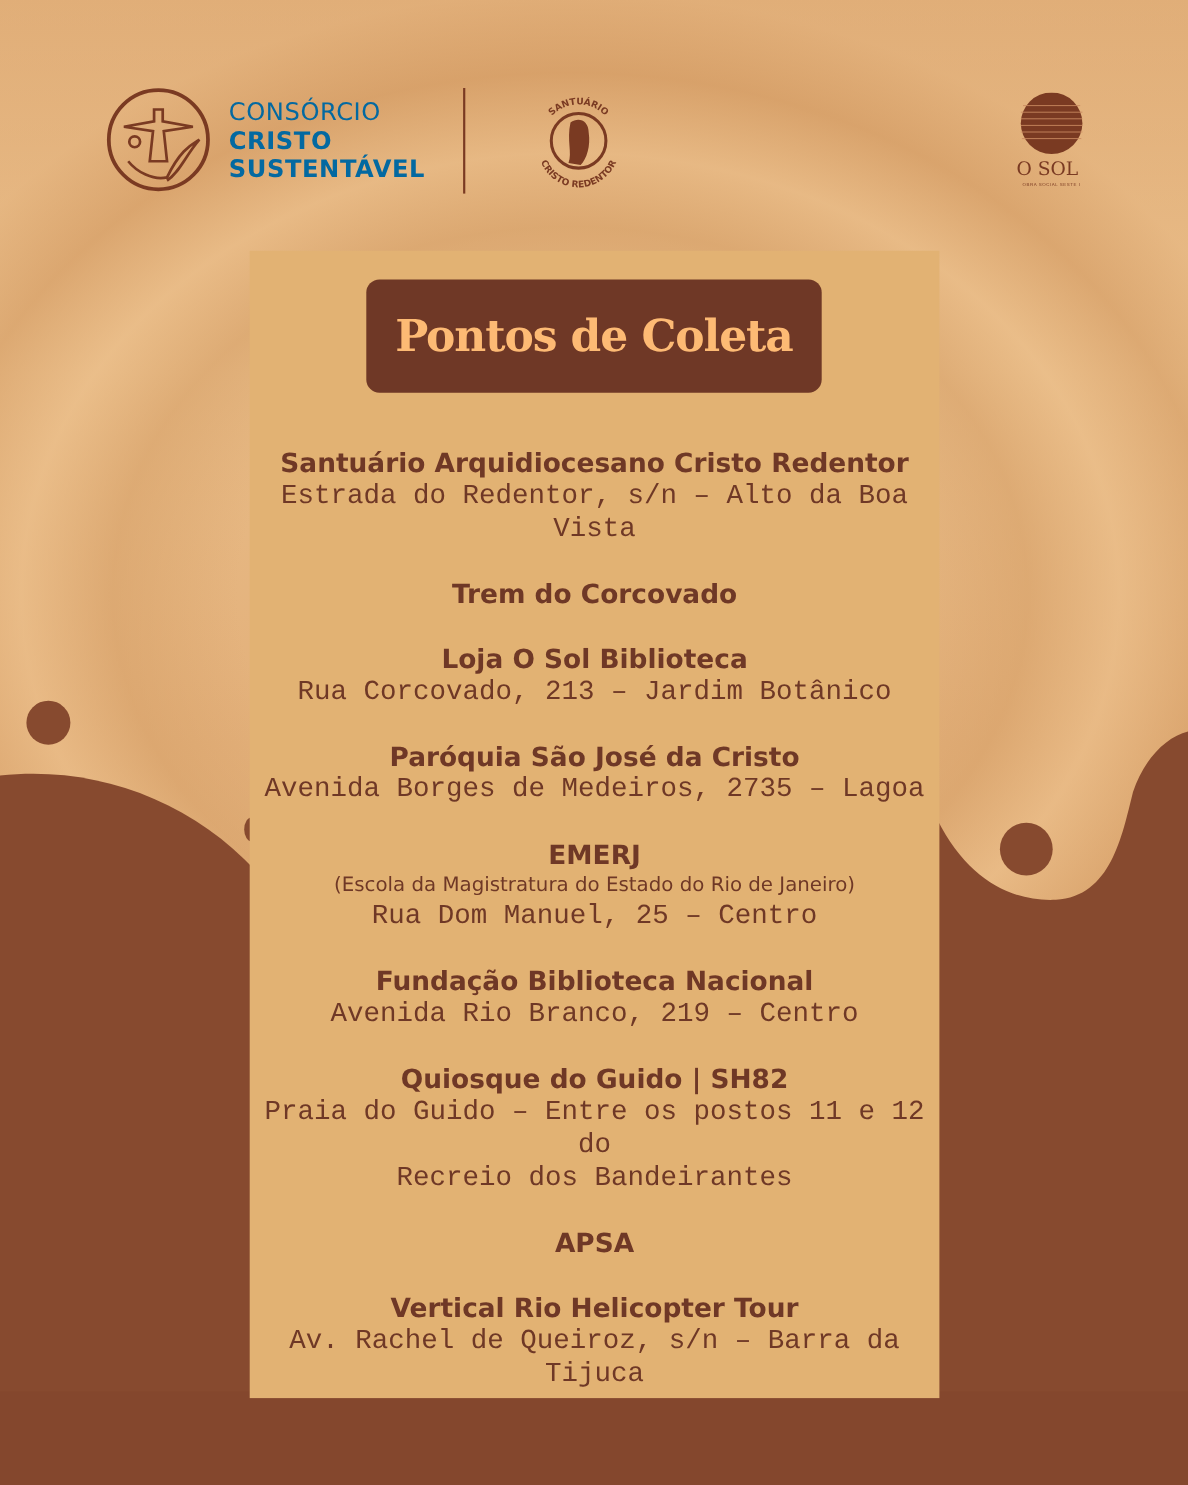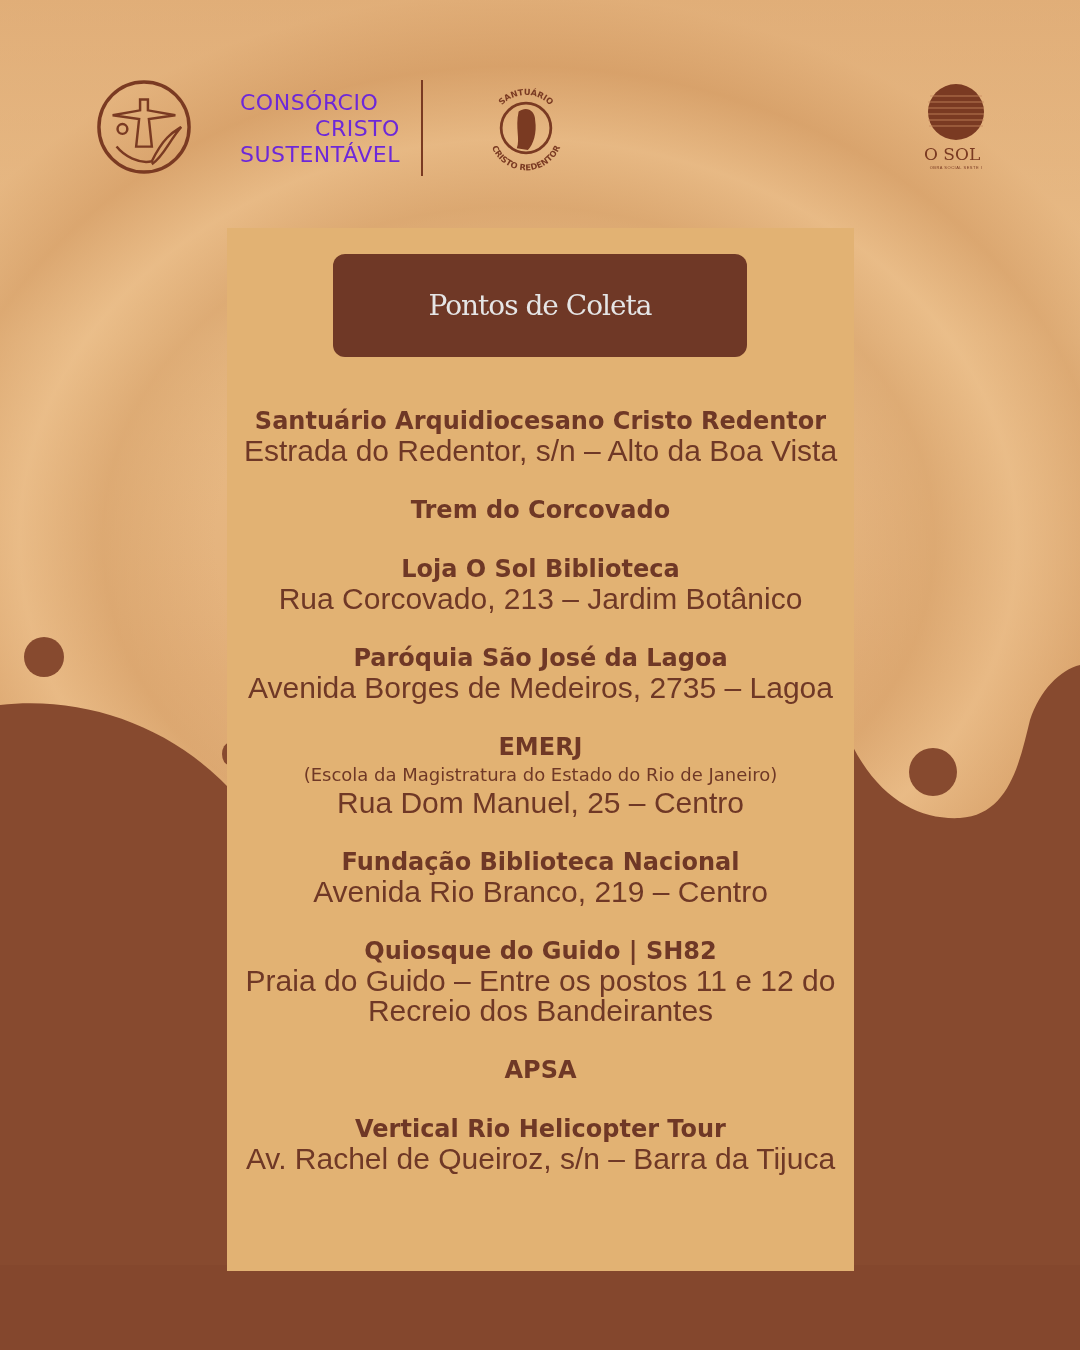--- a/index.html
+++ b/index.html
@@ -14,8 +14,8 @@
     .dot { position:absolute; border-radius:50%; background:#874a2f; }
     .header { position:absolute; top:0; left:0; width:1080px; height:220px; }
     .logo-ccs { position:absolute; left:95px; top:78px; width:98px; height:98px; }
-    .ccs-text { position:absolute; left:208px; top:90px; color:#6d28d9;
-      font-family:"DejaVu Sans", sans-serif; font-size:22px; line-height:26px; letter-spacing:0.5px;margin-left:32px; }
+    .ccs-text { position:absolute; left:208px; top:90px; color:#0369a1;
+      font-family:"DejaVu Sans", sans-serif; font-size:22px; line-height:26px; letter-spacing:0.5px; }
     .ccs-text .l1 { font-weight:normal; }
     .ccs-text .l2, .ccs-text .l3 { font-weight:normal;text-align:right; }
     .vdiv { position:absolute; left:421px; top:80px; width:2px; height:96px; background:#7a3a22; }

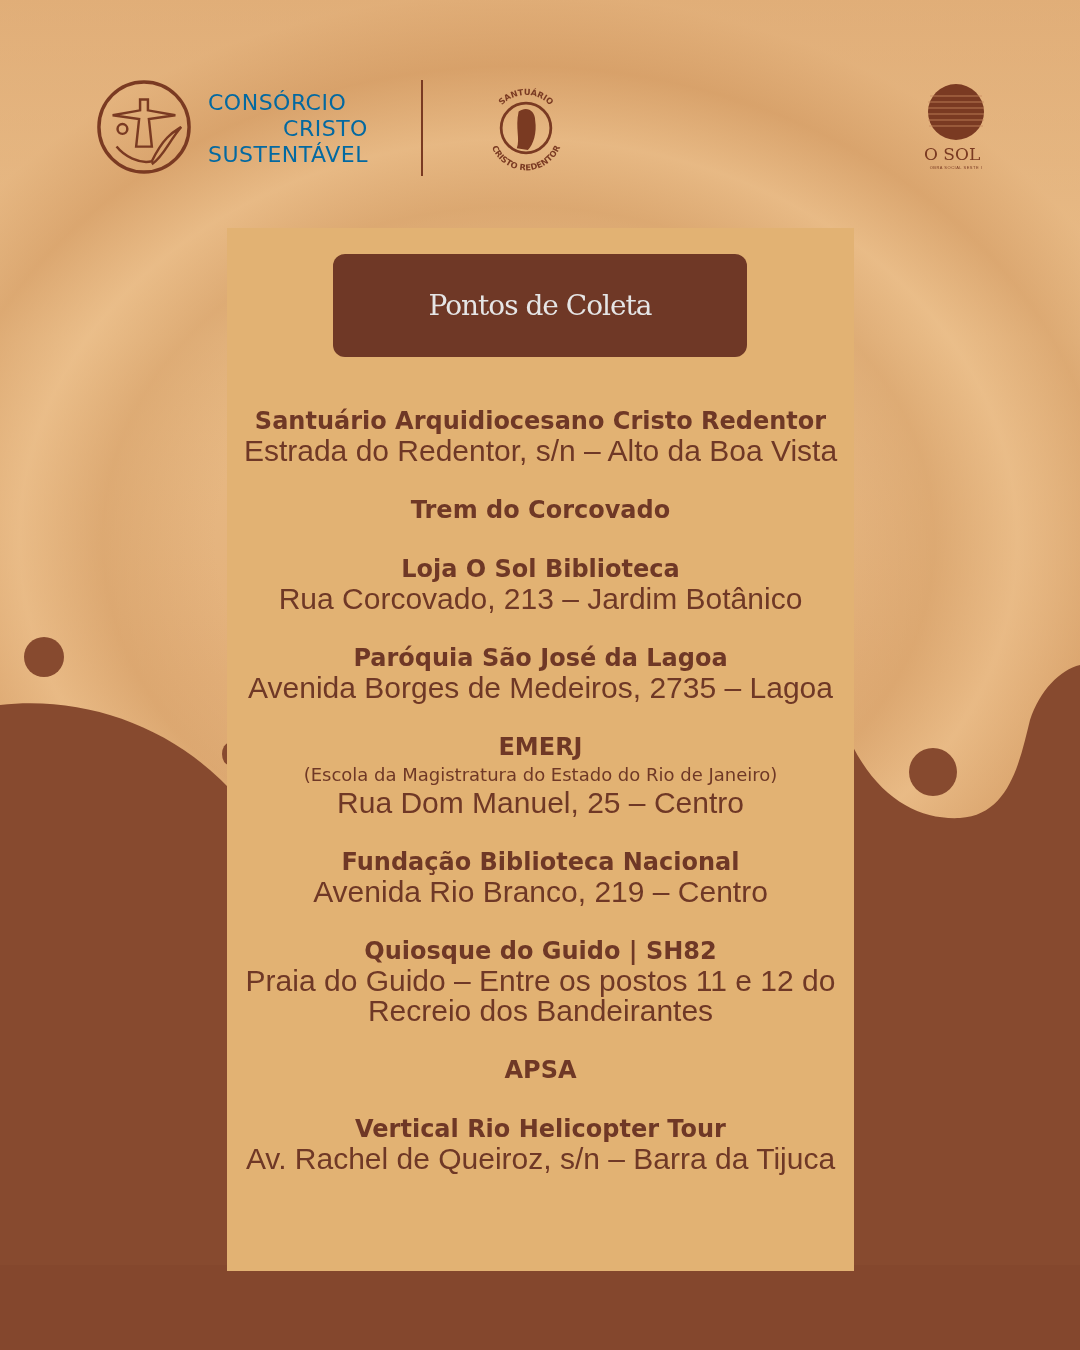--- a/index.html
+++ b/index.html
@@ -17,7 +17,7 @@
     .ccs-text { position:absolute; left:208px; top:90px; color:#0369a1;
       font-family:"DejaVu Sans", sans-serif; font-size:22px; line-height:26px; letter-spacing:0.5px; }
     .ccs-text .l1 { font-weight:normal; }
-    .ccs-text .l2, .ccs-text .l3 { font-weight:normal;text-align:right; }
+    .ccs-text .l2, .ccs-text .l3 { font-weight:bold; }
     .vdiv { position:absolute; left:421px; top:80px; width:2px; height:96px; background:#7a3a22; }
     .logo-sant { position:absolute; left:480px; top:82px; width:92px; height:92px; }
     .logo-red { position:absolute; left:664px; top:100px; width:160px; height:62px; }

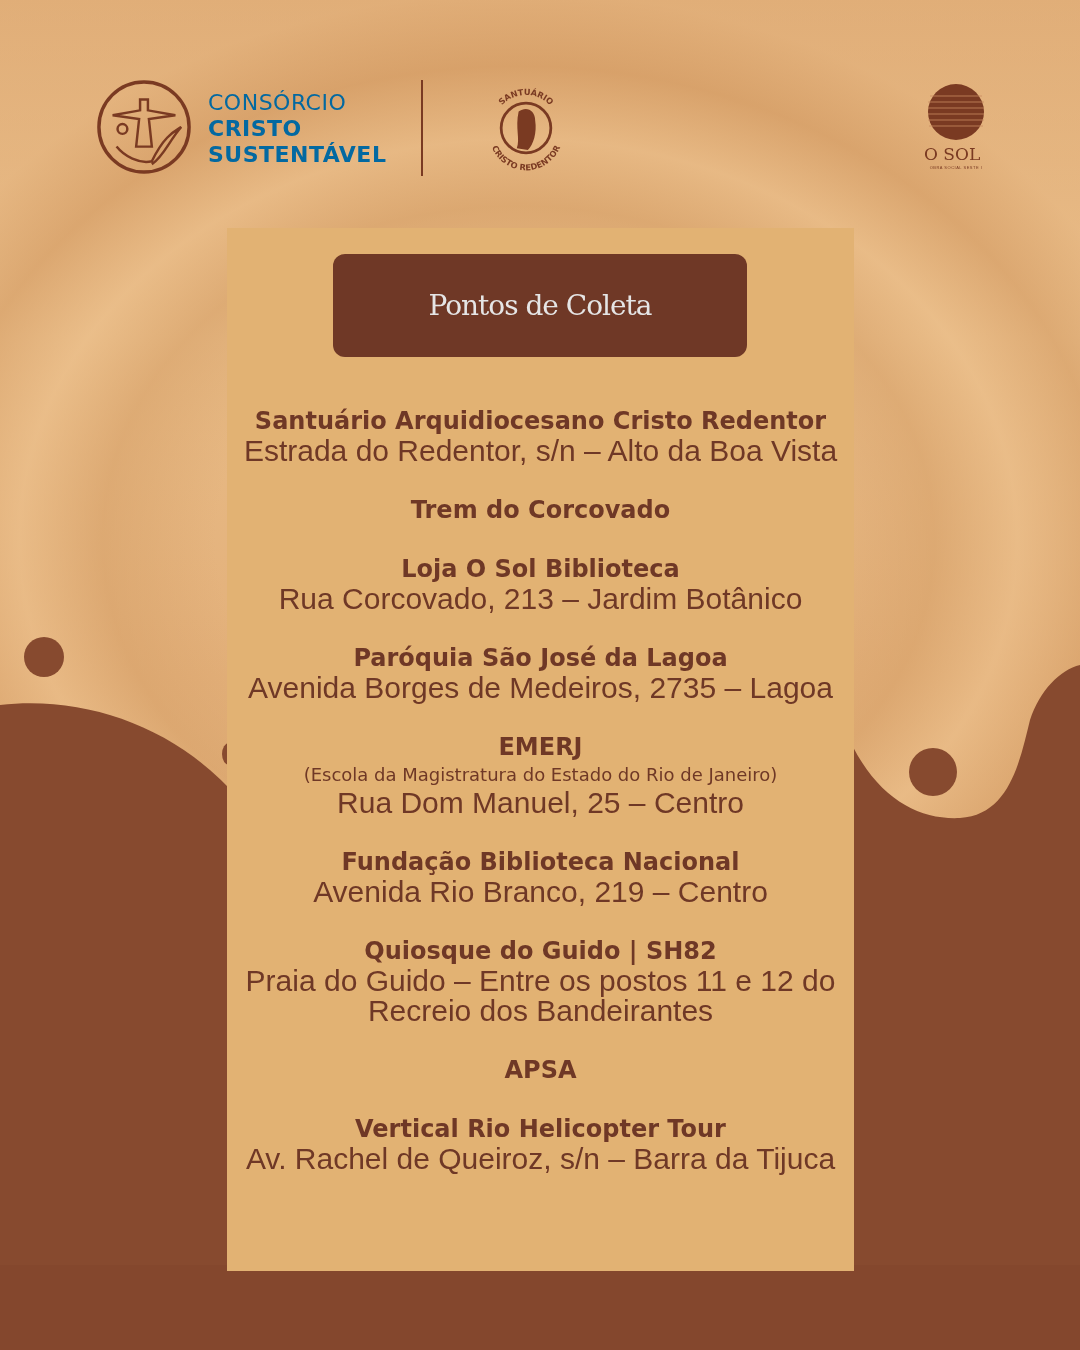--- a/index.html
+++ b/index.html
@@ -29,7 +29,7 @@
     .card { position:absolute; left:227px; top:228px; width:627px; height:1043px; background:#e2b273; }
     .title-box { position:absolute; left:106px; top:26px; width:414px; height:103px; background:#6f3826;
       border-radius:12px; display:flex; align-items:center; justify-content:center; }
-    .title-text { color:#e5e5e5; font-family:"DejaVu Serif", serif; font-size:28px; letter-spacing:-1px; font-weight:normal; }
+    .title-text { color:#fdba74; font-family:"DejaVu Serif", serif; font-size:40px; letter-spacing:-1px; font-weight:bold; }
     .list { position:absolute; left:0; top:178px; width:627px; text-align:center; color:#6f3826; }
     .entry { margin-bottom:29px;text-align:center; }
     .entry .name { font-family:"DejaVu Sans", sans-serif; font-weight:bold; font-size:24px; line-height:30px; }

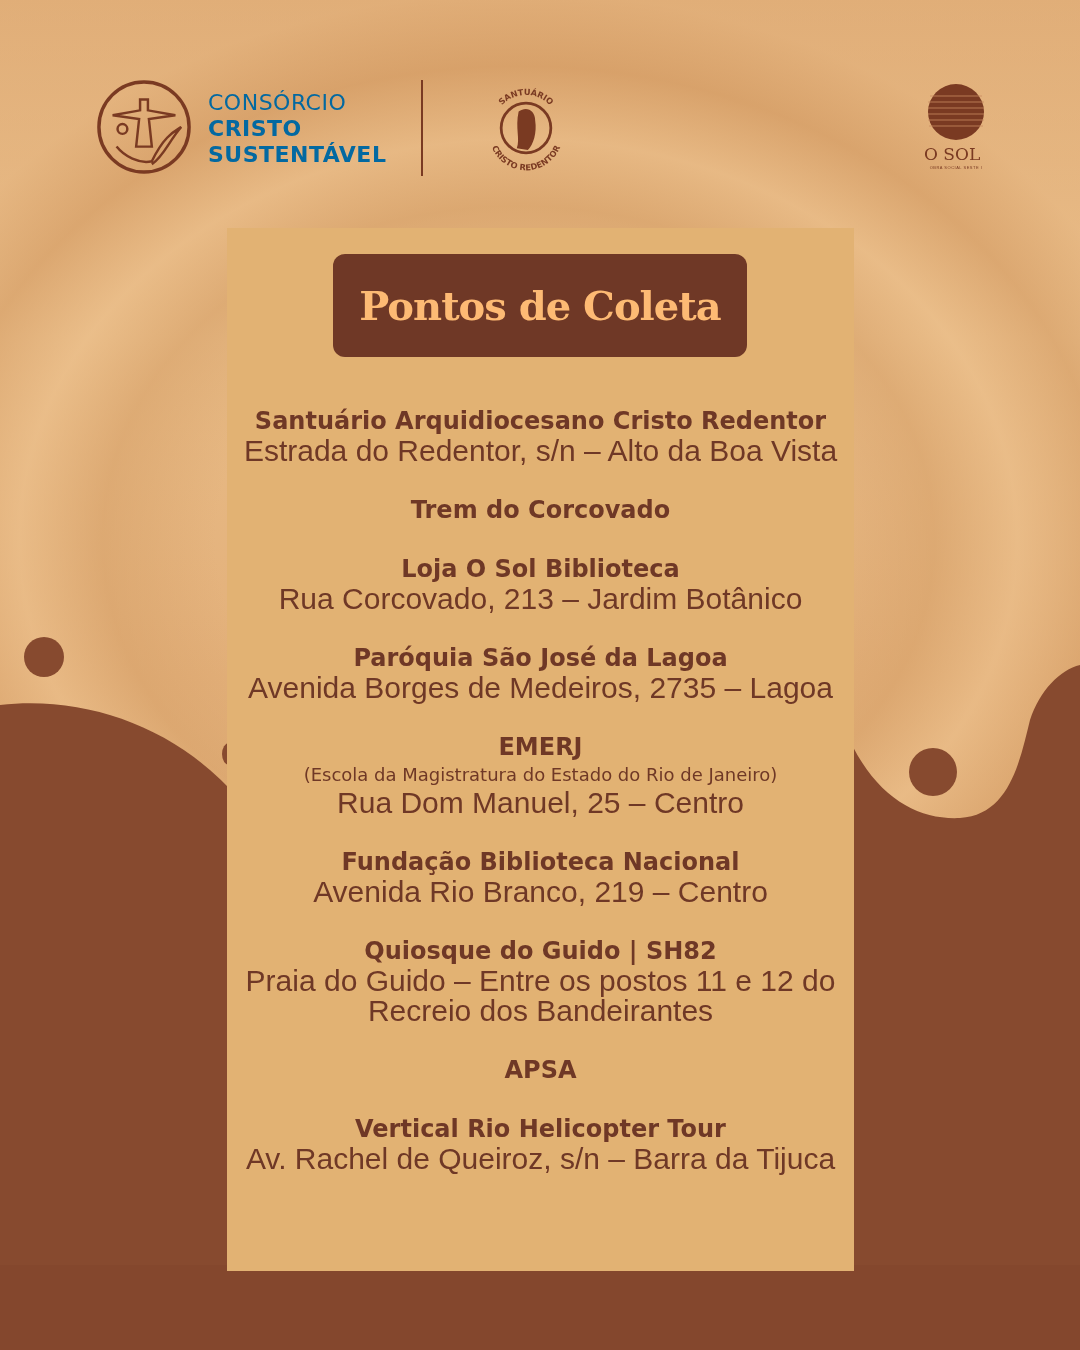--- a/index.html
+++ b/index.html
@@ -34,7 +34,7 @@
     .entry { margin-bottom:29px;text-align:center; }
     .entry .name { font-family:"DejaVu Sans", sans-serif; font-weight:bold; font-size:24px; line-height:30px; }
     .entry .note { font-family:"DejaVu Sans", sans-serif; font-size:18px; line-height:26px; }
-    .entry .addr { font-family:Liberation Sans, sans-serif; font-size:30px; line-height:30px; }
+    .entry .addr { font-family:Liberation Mono, monospace; font-size:25px; line-height:30px; }
   </style>
 </head>
 <body>

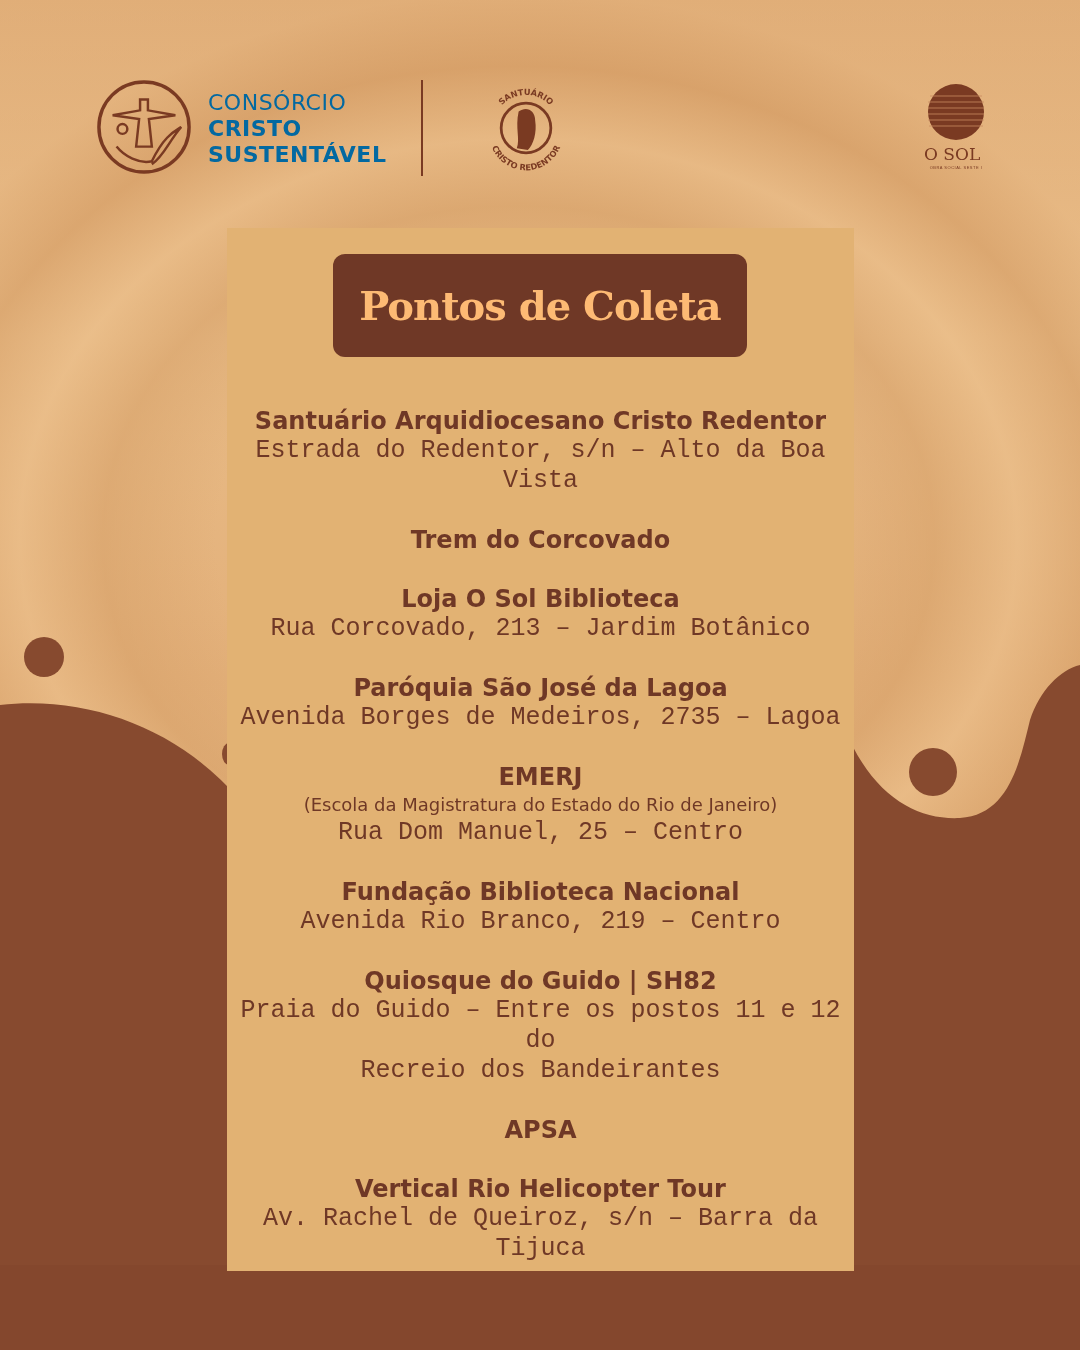--- a/index.html
+++ b/index.html
@@ -111,7 +111,7 @@
       <div class="addr">Rua Corcovado, 213 – Jardim Botânico</div>
     </div>
     <div class="entry">
-      <div class="name">Paróquia São José da Lagoa</div>
+      <div class="name">Paróquia São José da Cristo</div>
       <div class="addr">Avenida Borges de Medeiros, 2735 – Lagoa</div>
     </div>
     <div class="entry">

